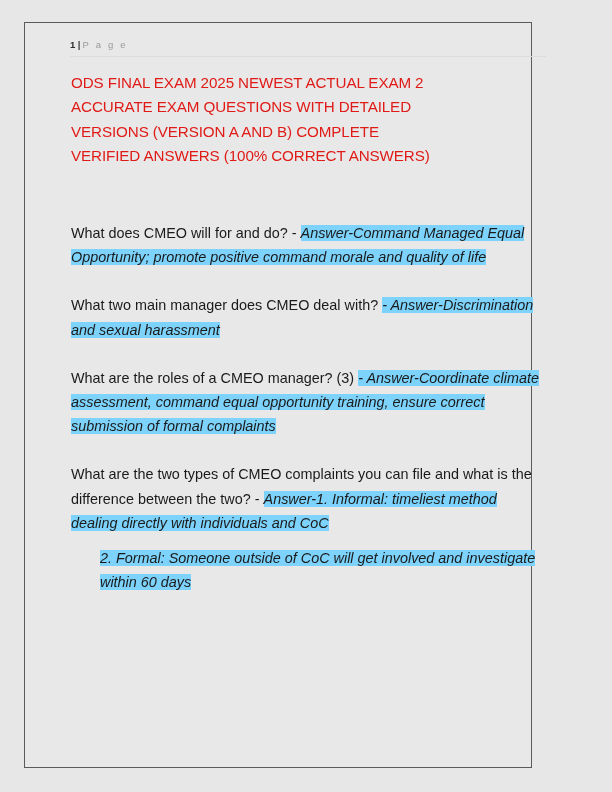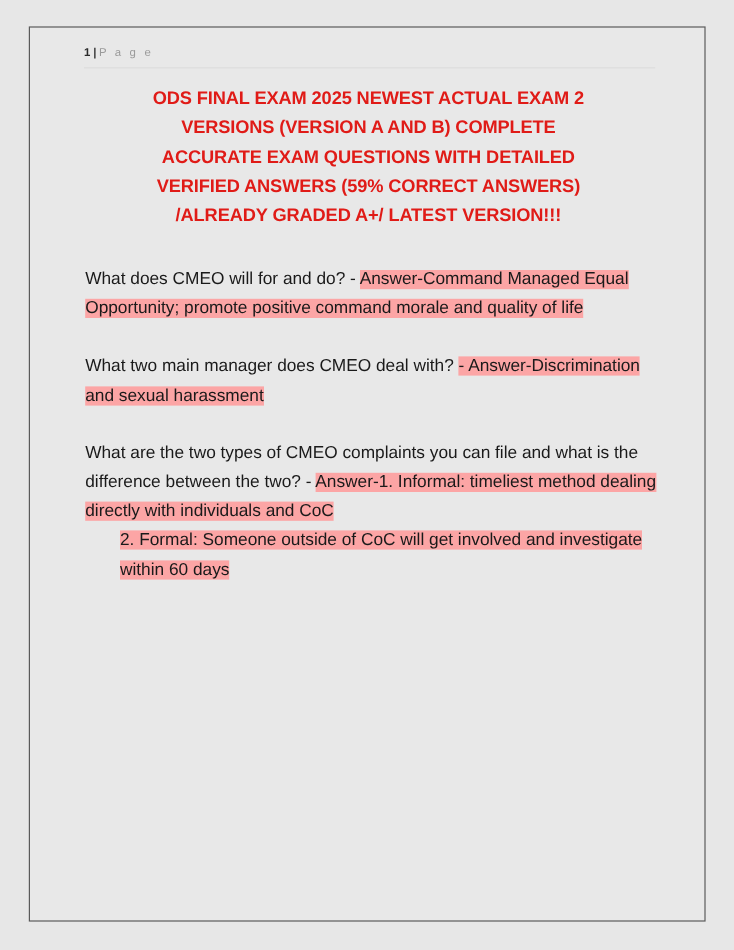--- a/index.html
+++ b/index.html
@@ -18,7 +18,7 @@
     position: absolute;
     left: 24px;
     top: 22px;
-    width: 564px;
+    width: 508px;
     height: 746px;
     background: #e8e8e8;
     border: 1px solid #5a5a5a;

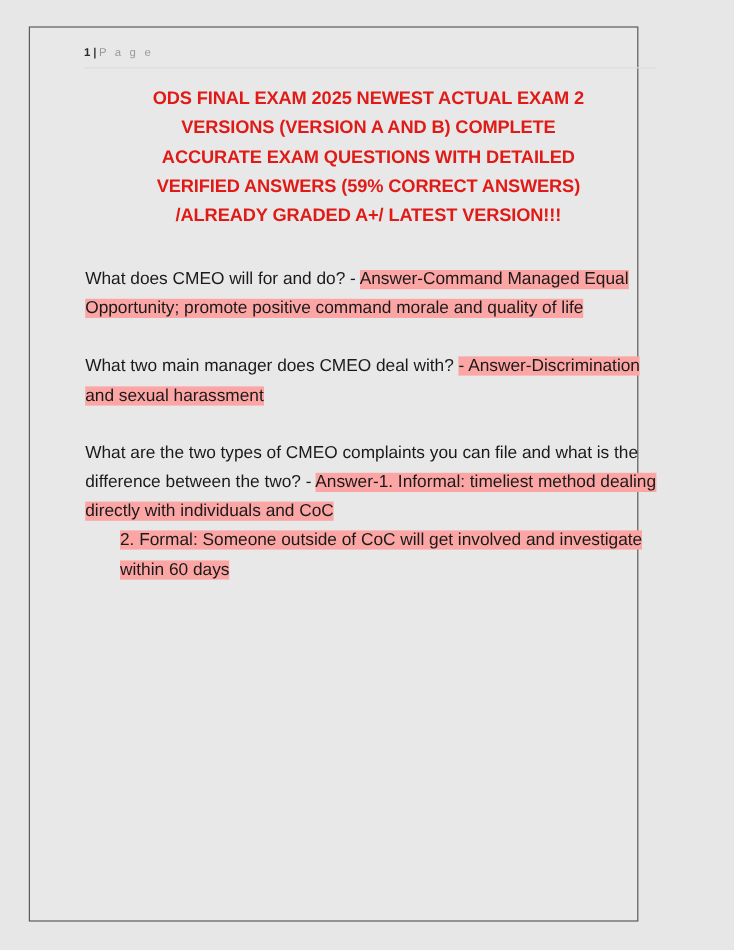--- a/index.html
+++ b/index.html
@@ -65,10 +65,9 @@
     left: 46px;
     top: 48px;
     width: 472px;
-    text-align: center;
     color: #e01b17;
     font-size: 15.2px;
-    font-weight: bold;
+    font-weight: normal;
     line-height: 24.3px;
     letter-spacing: -0.1px;
   }

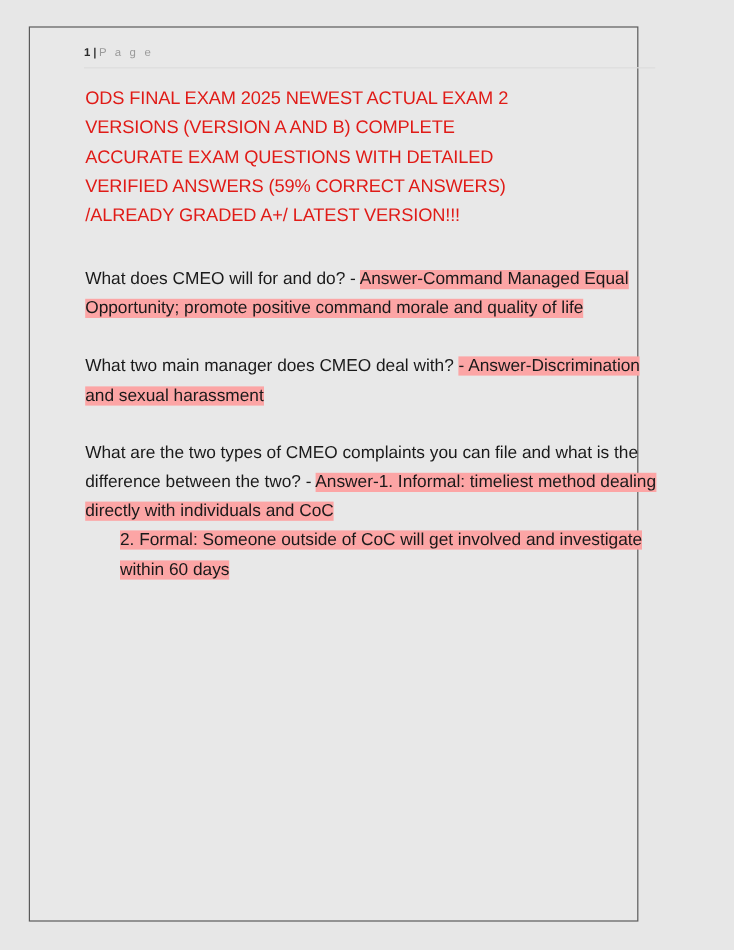--- a/index.html
+++ b/index.html
@@ -104,8 +104,8 @@
 
   <div id="doc-title">
     <span class="tline">ODS FINAL EXAM 2025 NEWEST ACTUAL EXAM 2</span>
+    <span class="tline">ACCURATE EXAM QUESTIONS WITH DETAILED</span>
     <span class="tline">VERSIONS (VERSION A AND B) COMPLETE</span>
-    <span class="tline">ACCURATE EXAM QUESTIONS WITH DETAILED</span>
     <span class="tline">VERIFIED ANSWERS (59% CORRECT ANSWERS)</span>
     <span class="tline">/ALREADY GRADED A+/ LATEST VERSION!!!</span>
   </div>

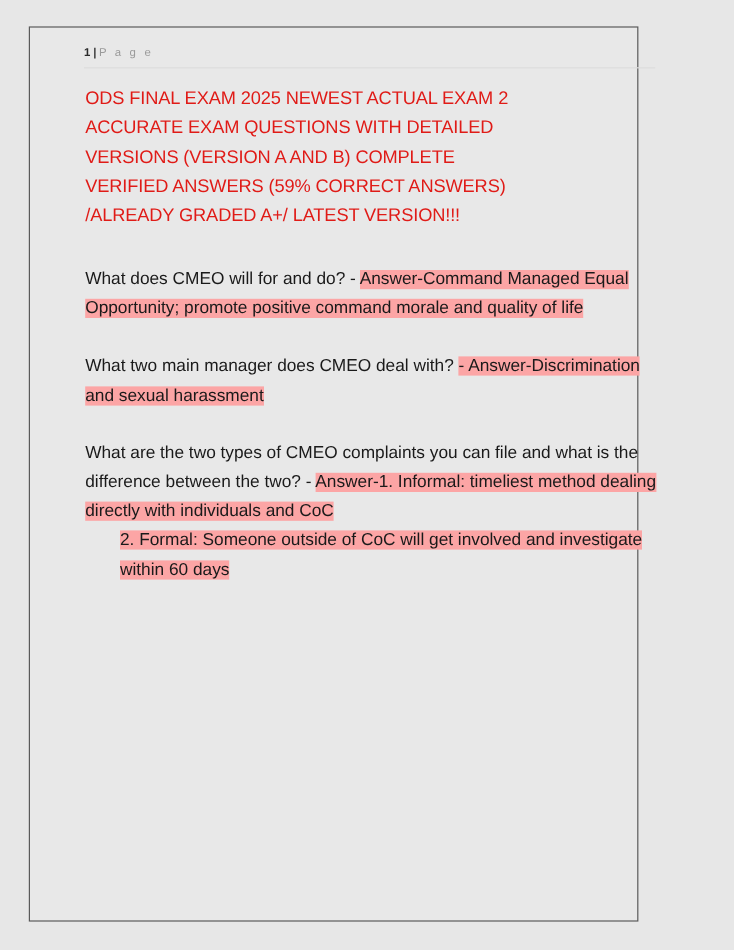--- a/index.html
+++ b/index.html
@@ -106,7 +106,7 @@
     <span class="tline">ODS FINAL EXAM 2025 NEWEST ACTUAL EXAM 2</span>
     <span class="tline">ACCURATE EXAM QUESTIONS WITH DETAILED</span>
     <span class="tline">VERSIONS (VERSION A AND B) COMPLETE</span>
-    <span class="tline">VERIFIED ANSWERS (59% CORRECT ANSWERS)</span>
+    <span class="tline">VERIFIED ANSWERS (100% CORRECT ANSWERS)</span>
     <span class="tline">/ALREADY GRADED A+/ LATEST VERSION!!!</span>
   </div>
 

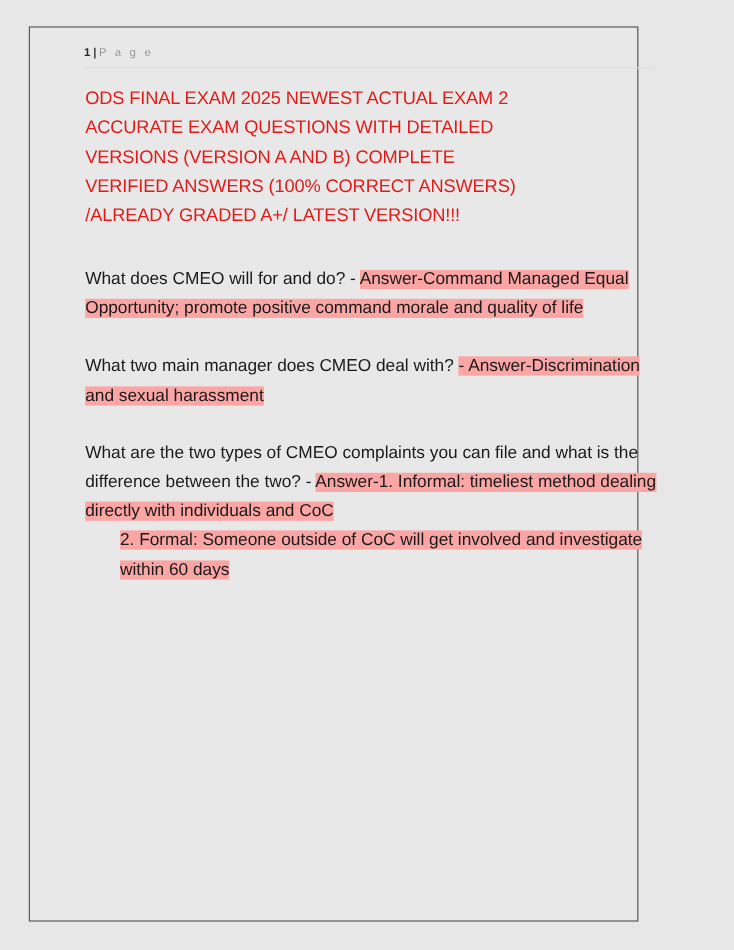--- a/index.html
+++ b/index.html
@@ -107,7 +107,6 @@
     <span class="tline">ACCURATE EXAM QUESTIONS WITH DETAILED</span>
     <span class="tline">VERSIONS (VERSION A AND B) COMPLETE</span>
     <span class="tline">VERIFIED ANSWERS (100% CORRECT ANSWERS)</span>
-    <span class="tline">/ALREADY GRADED A+/ LATEST VERSION!!!</span>
   </div>
 
   <div id="doc-body">

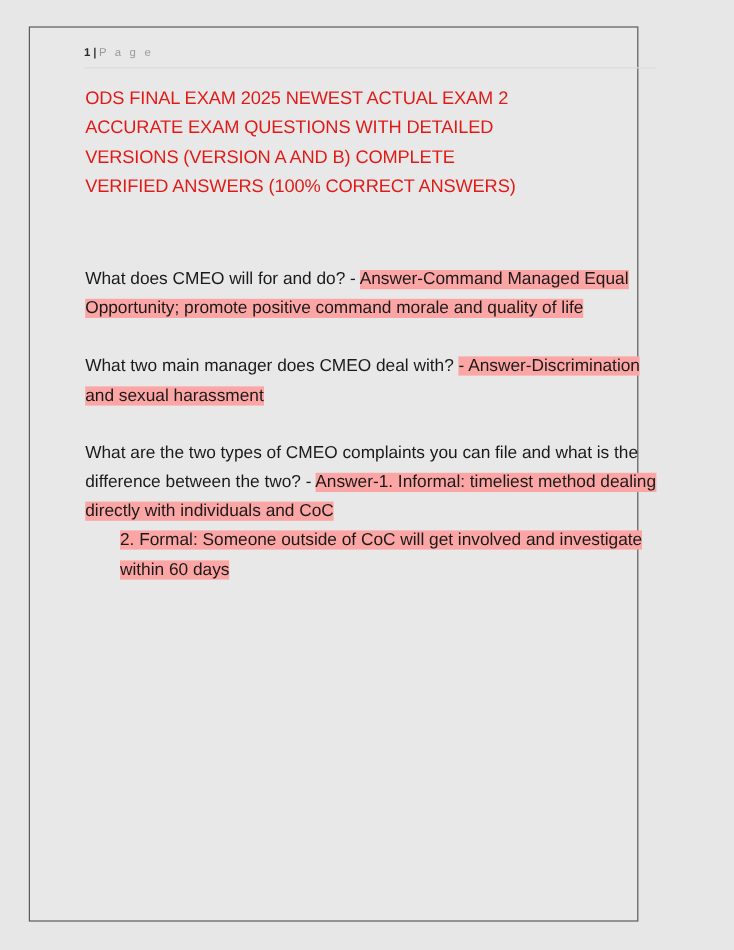--- a/index.html
+++ b/index.html
@@ -87,8 +87,9 @@
   .qa-block.tight { margin-bottom: 0; }
   .qa-block:last-child { margin-bottom: 0; margin-left: 29px; }
   .hl {
-    background: #fca5a5;
+    background: #7dd3fc;
     box-decoration-break: clone;
+    font-style: italic;
     -webkit-box-decoration-break: clone;
   }
 </style>

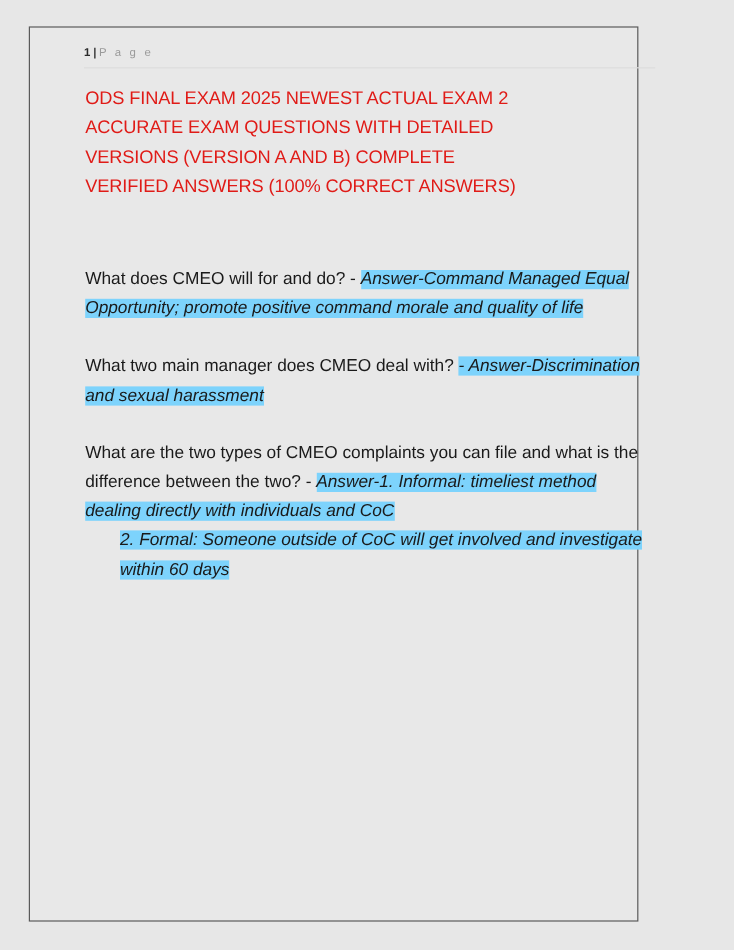--- a/index.html
+++ b/index.html
@@ -116,6 +116,7 @@
 
     <p class="qa-block"><span>What two main manager does CMEO deal with? </span><span class="hl">- Answer-Discrimination and sexual harassment</span></p>
 
+    <p class="qa-block"><span>What are the roles of a CMEO manager? (3) </span><span class="hl">- Answer-Coordinate climate assessment, command equal opportunity training, ensure correct submission of formal complaints</span></p>
 
     <p class="qa-block tight"><span>What are the two types of CMEO complaints you can file and what is the difference between the two? - </span><span class="hl">Answer-1. Informal: timeliest method dealing directly with individuals and CoC</span></p>
 

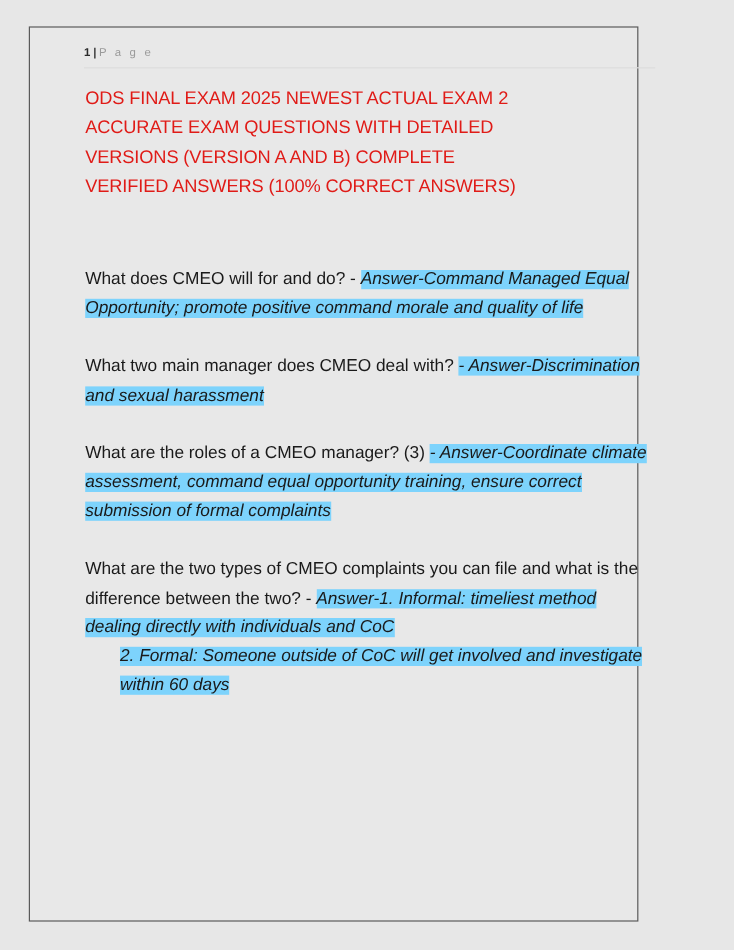--- a/index.html
+++ b/index.html
@@ -84,7 +84,7 @@
     color: #1a1a1a;
   }
   .qa-block { margin: 0 0 24px 0; }
-  .qa-block.tight { margin-bottom: 0; }
+  .qa-block.tight { margin-bottom: 11px; }
   .qa-block:last-child { margin-bottom: 0; margin-left: 29px; }
   .hl {
     background: #7dd3fc;

